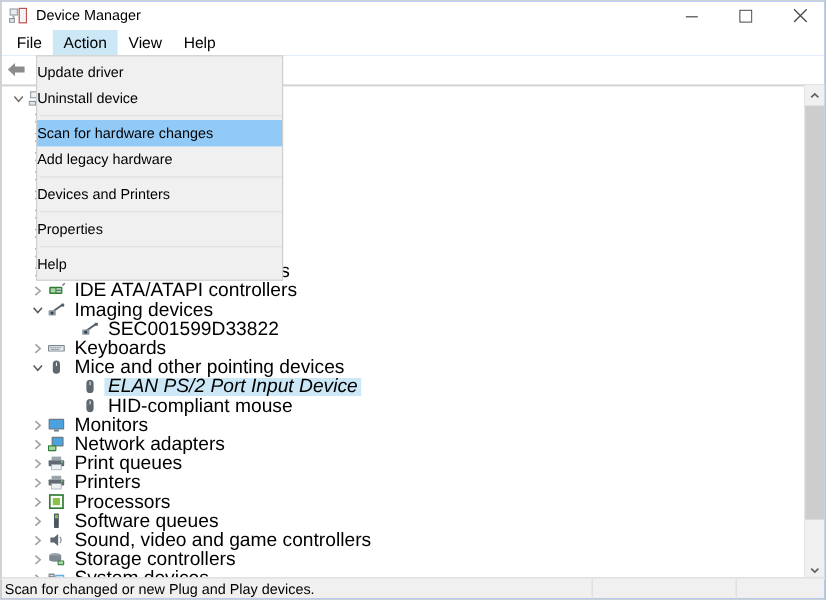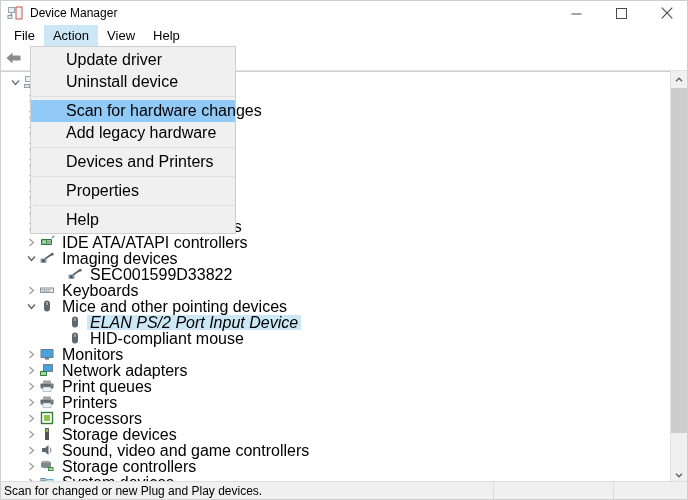--- a/index.html
+++ b/index.html
@@ -237,8 +237,7 @@
     height: 22px;
     display: flex;
     align-items: center;
-    padding-left: 35px;
-    font-size: 16px;
+    font-size: 12px;
     color: #000000;
     white-space: nowrap;
     box-sizing: border-box;

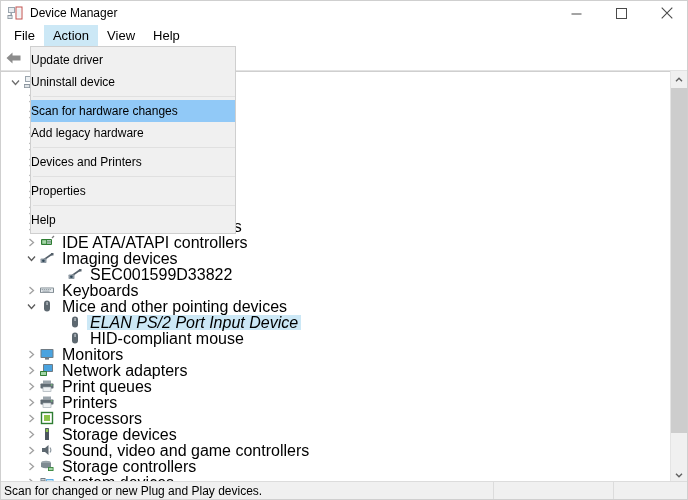--- a/index.html
+++ b/index.html
@@ -615,7 +615,7 @@
             <rect x="6.8" y="3" width="2.4" height="3" fill="#8bc34a"></rect>
           </svg>
         </span>
-        <span class="lbl">Storage devices</span>
+        <span class="lbl">Software queues</span>
       </div>
 
       <div class="row lvl1">

